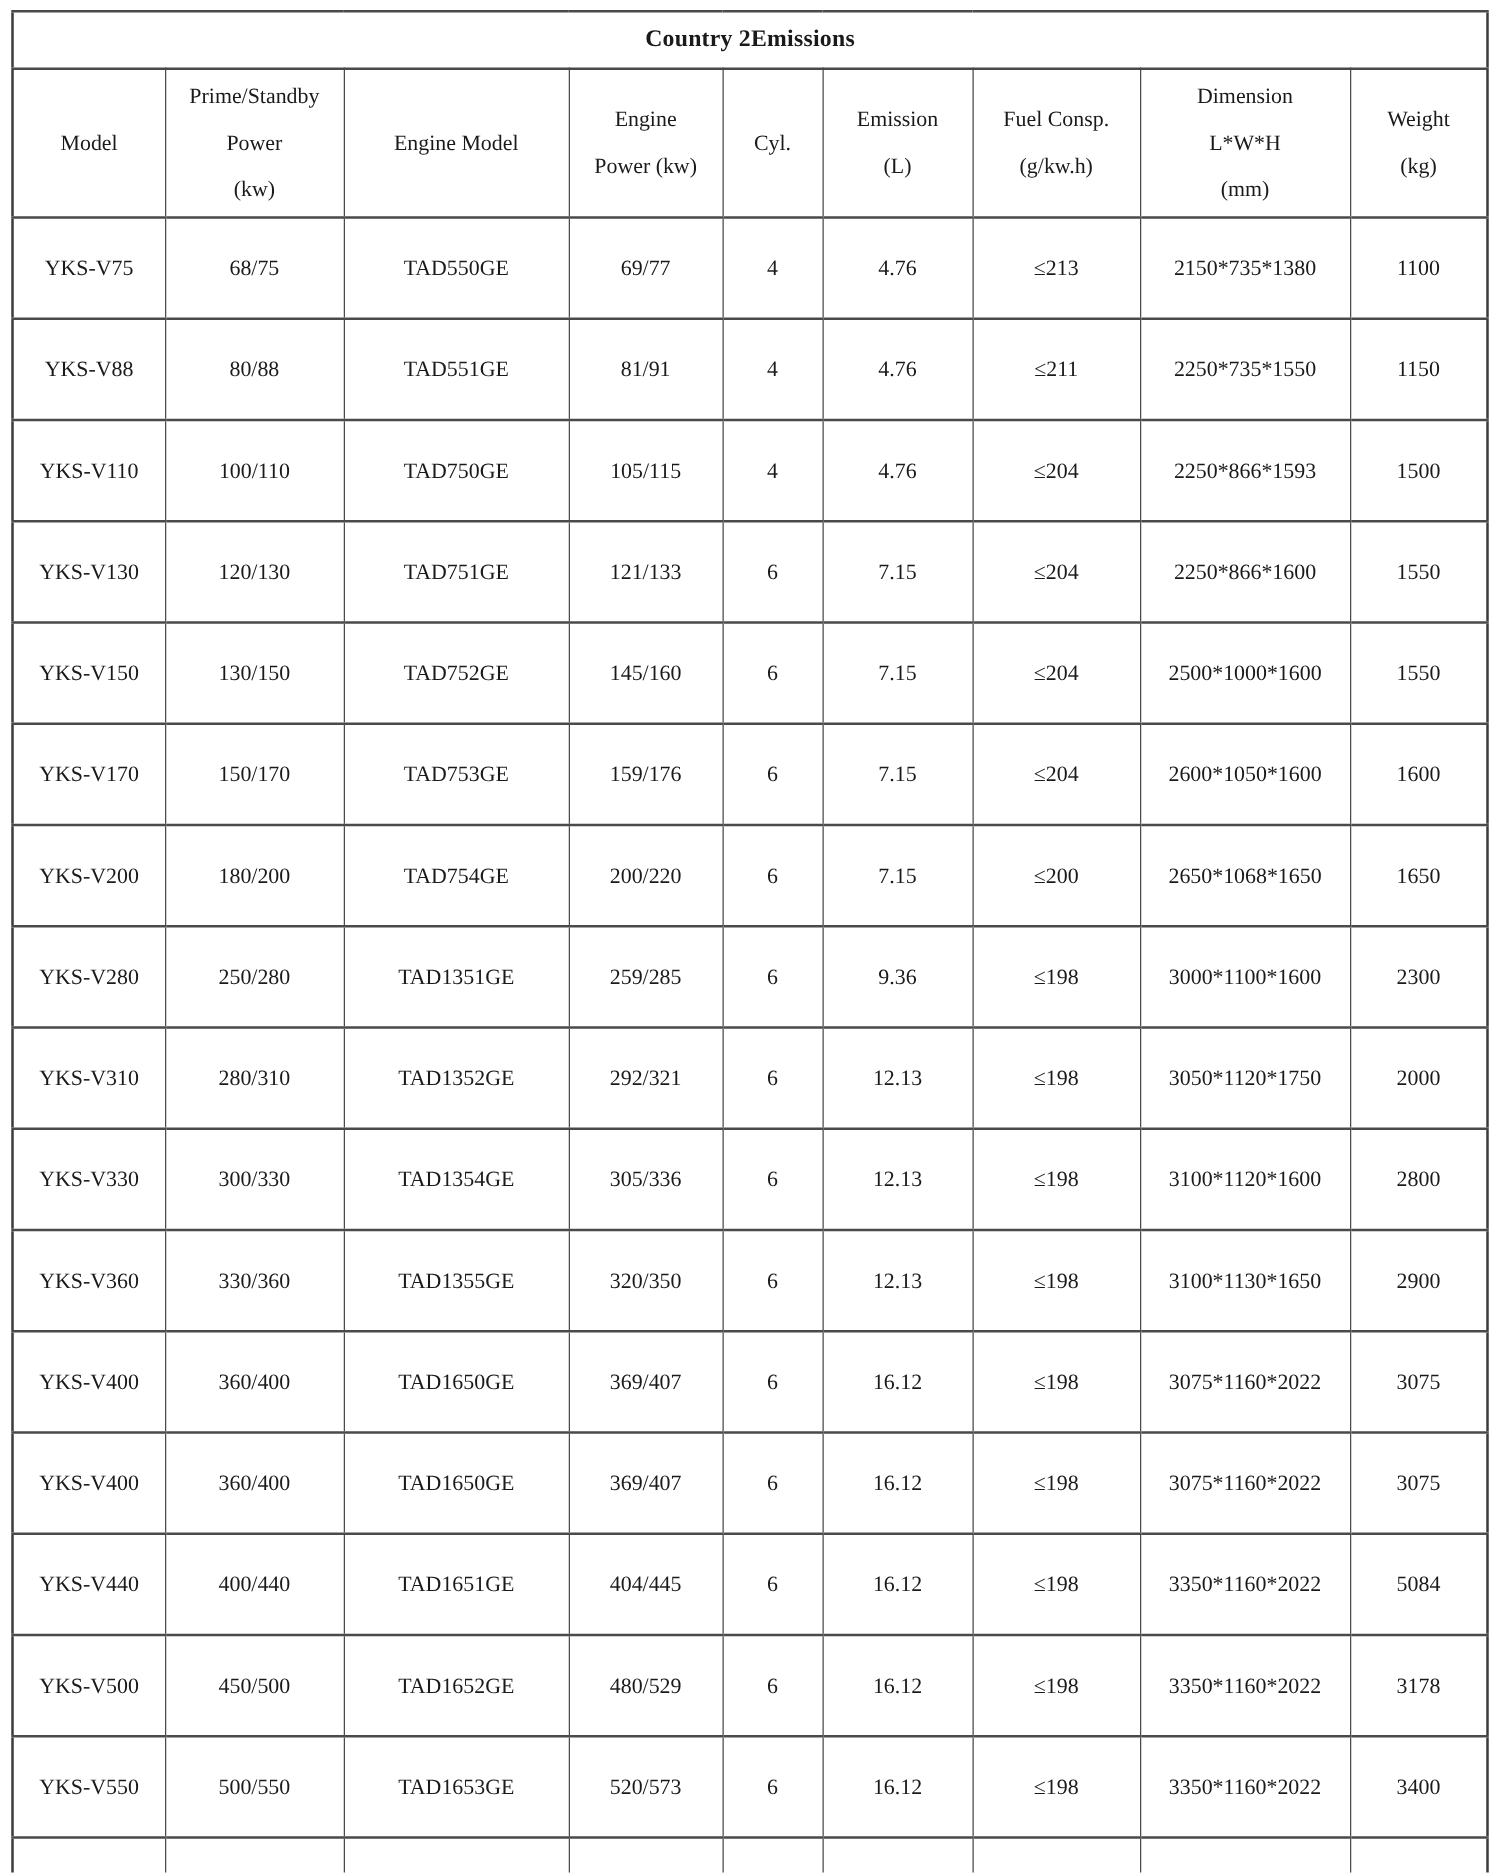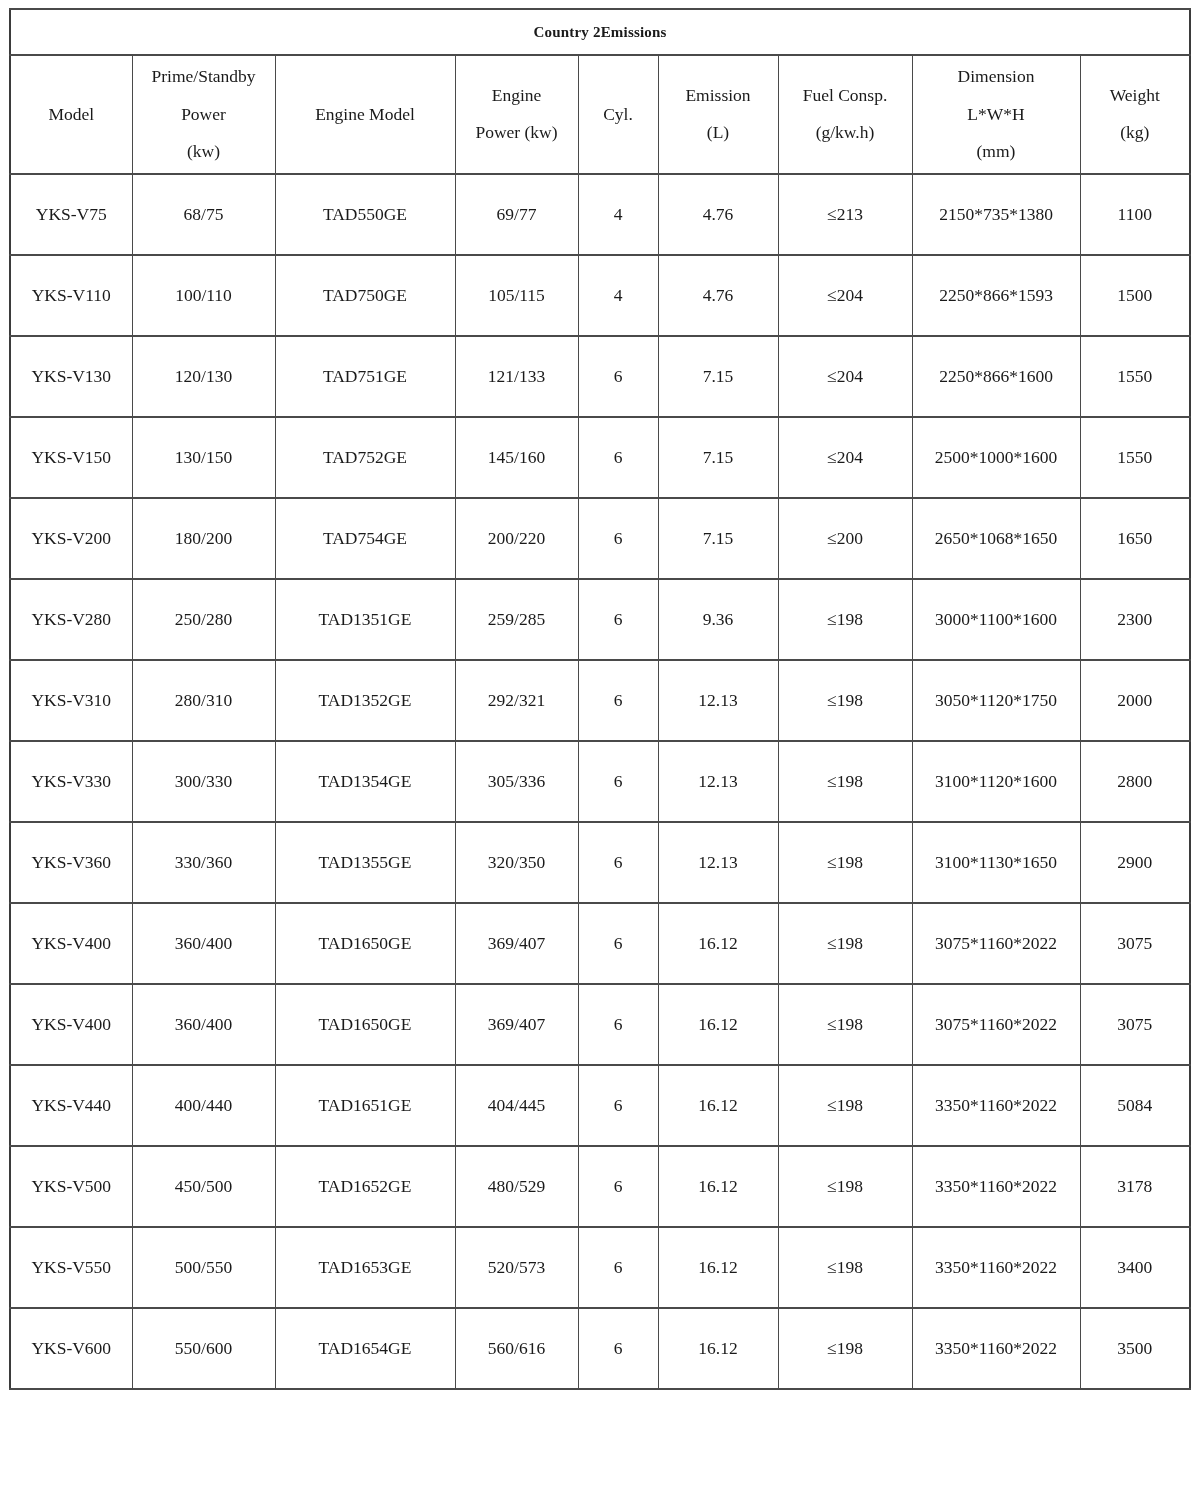--- a/index.html
+++ b/index.html
@@ -36,7 +36,7 @@
   }
   tr.title-row td {
     height: 40px;
-    font-size: 15px;
+    font-size: 19px;
     font-weight: bold;
     letter-spacing: 0.2px;
     margin-top: 16px;

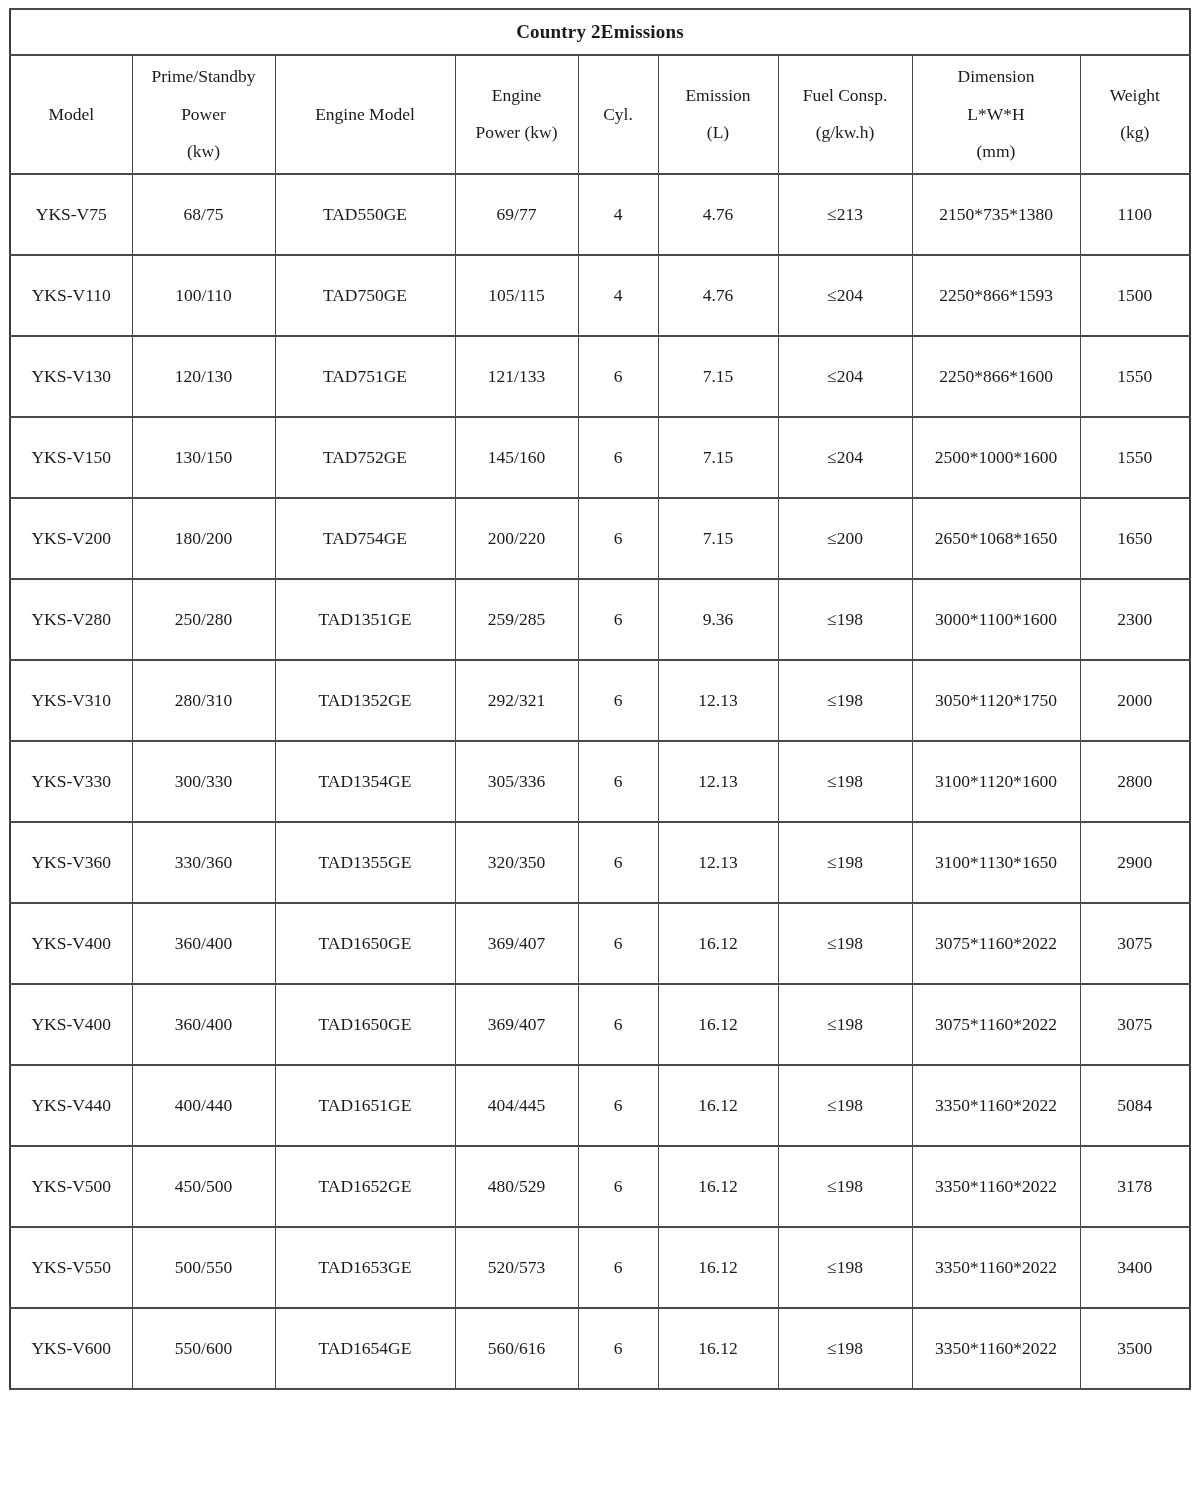--- a/index.html
+++ b/index.html
@@ -107,6 +107,17 @@
           <td>1100</td>
         </tr>
         <tr class="data-row">
+          <td>YKS-V88</td>
+          <td>80/88</td>
+          <td>TAD551GE</td>
+          <td>81/91</td>
+          <td>4</td>
+          <td>4.76</td>
+          <td>≤211</td>
+          <td>2250*735*1550</td>
+          <td>1150</td>
+        </tr>
+        <tr class="data-row">
           <td>YKS-V110</td>
           <td>100/110</td>
           <td>TAD750GE</td>

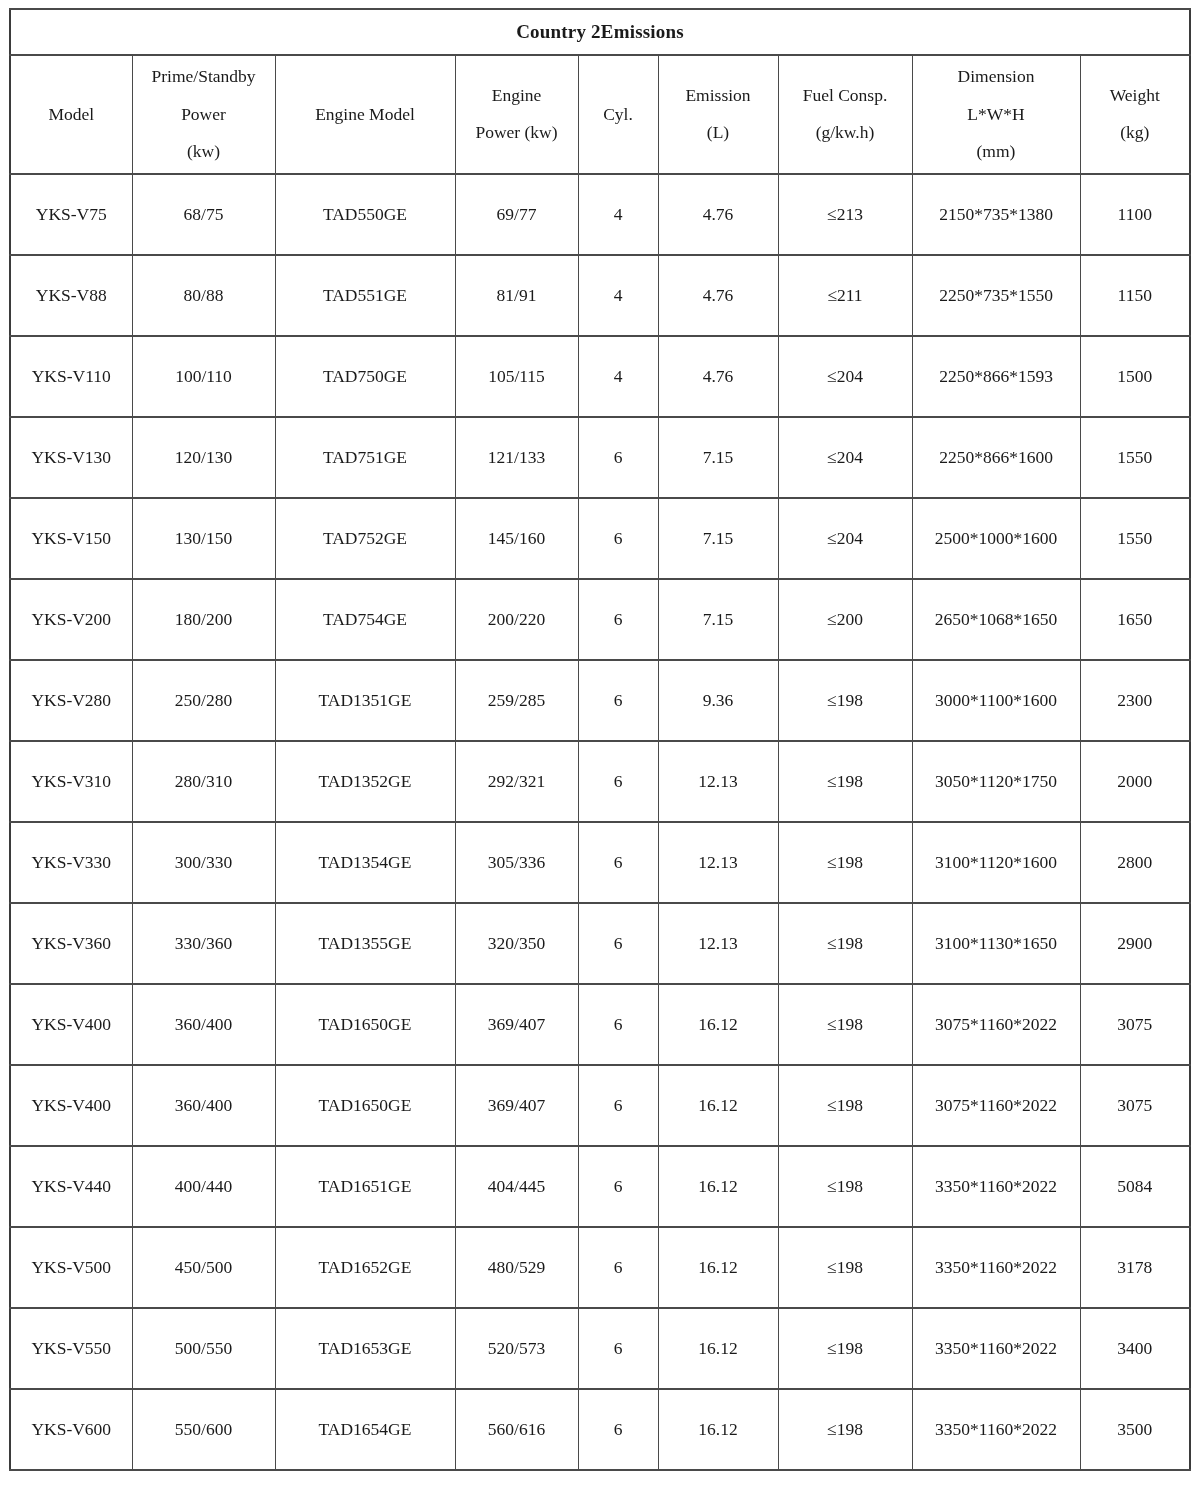--- a/index.html
+++ b/index.html
@@ -151,6 +151,17 @@
           <td>1550</td>
         </tr>
         <tr class="data-row">
+          <td>YKS-V170</td>
+          <td>150/170</td>
+          <td>TAD753GE</td>
+          <td>159/176</td>
+          <td>6</td>
+          <td>7.15</td>
+          <td>≤204</td>
+          <td>2600*1050*1600</td>
+          <td>1600</td>
+        </tr>
+        <tr class="data-row">
           <td>YKS-V200</td>
           <td>180/200</td>
           <td>TAD754GE</td>

